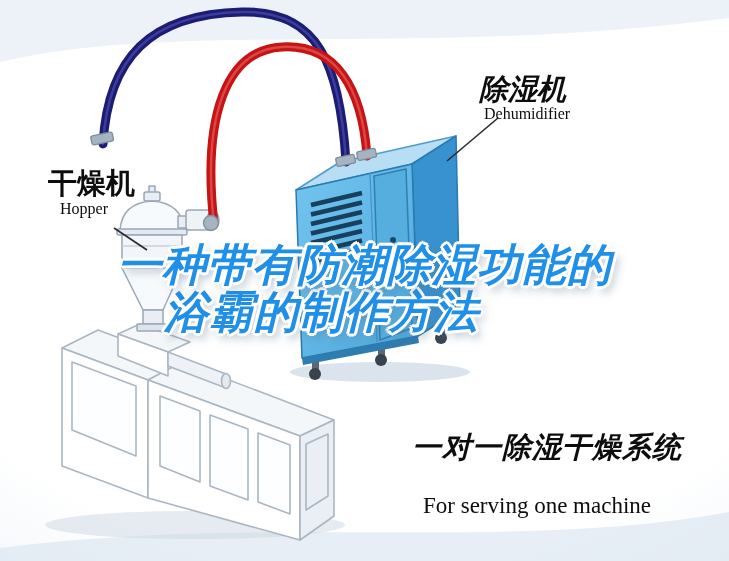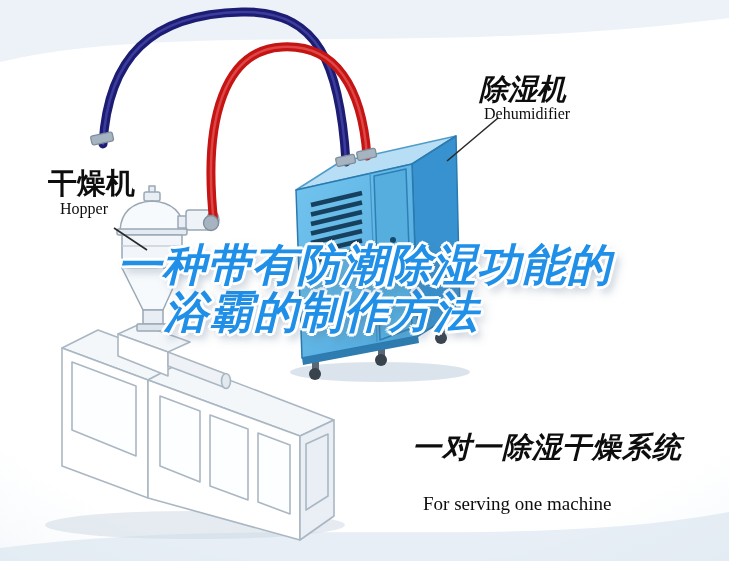--- a/index.html
+++ b/index.html
@@ -11,7 +11,7 @@
   svg.art{position:absolute;left:0;top:0;}
   .lbl{position:absolute;color:#0d0d0d;white-space:nowrap;line-height:1.05;}
   .lbl-zh{font-weight:bold;font-size:29px;font-family:"Liberation Sans",sans-serif;}
-  .lbl-en{font-family:"Liberation Serif",serif;font-size:19px;}
+  .lbl-en{font-family:"Liberation Serif",serif;font-size:23px;}
   #dehu-zh{left:479px;top:74px;font-style:italic;}
   #dehu-en{left:484px;top:106px;font-size:16px;}
   #hop-zh{left:48px;top:168px;}

